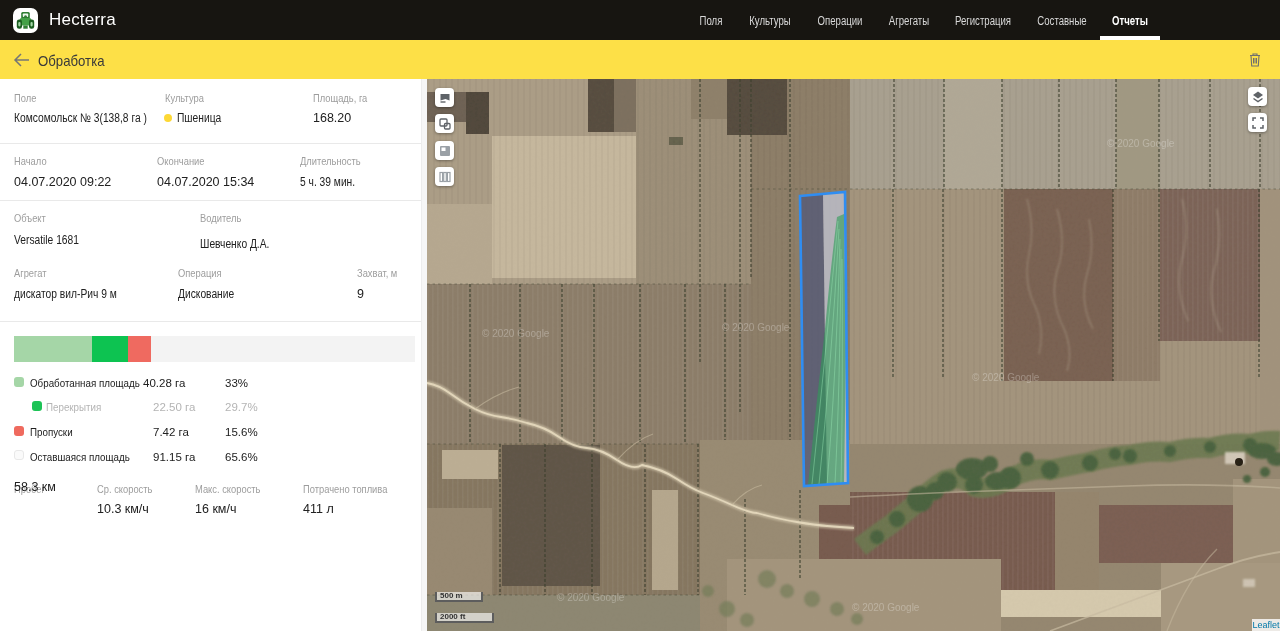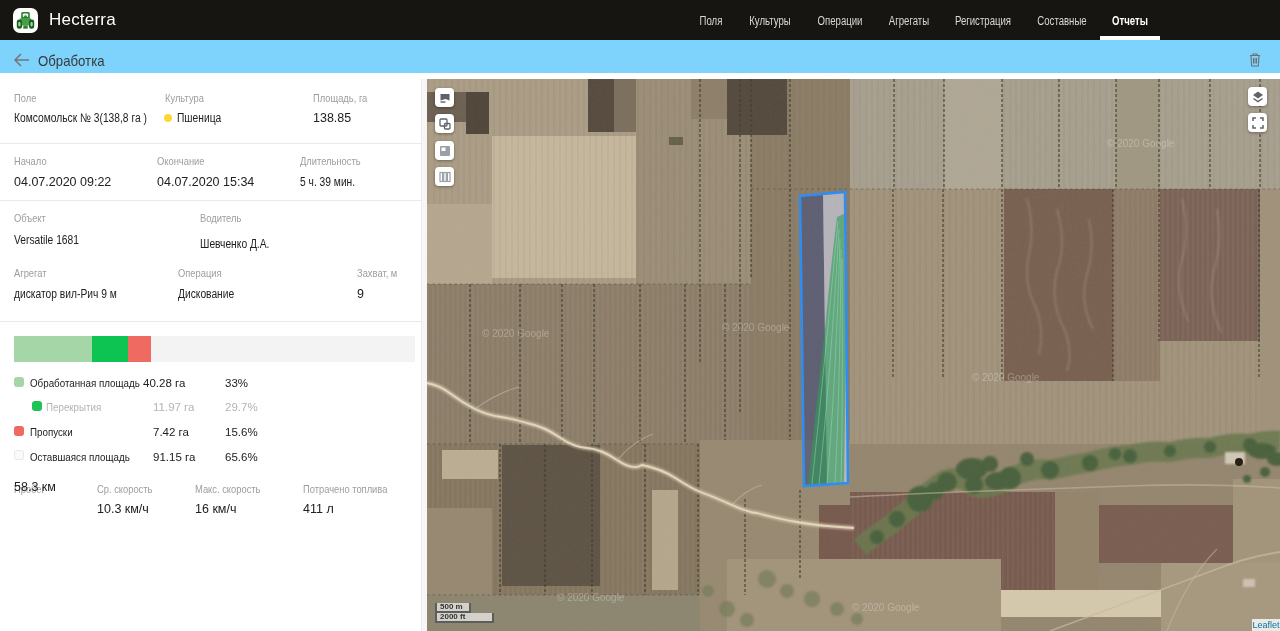--- a/index.html
+++ b/index.html
@@ -14,7 +14,7 @@
   .navitem.active { color:#fff; font-weight:bold; }
   #navtab { position:absolute; left:1100px; top:36px; width:60px; height:4px; background:#fff; }
   
-  #header { position:absolute; left:0; top:40px; width:1280px; height:33px; background:#7dd3fc; }
+  #header { position:absolute; left:0; top:40px; width:1280px; height:39px; background:#fde047; }
   #htitle { position:absolute; left:38px; top:12px; font-size:15px; color:#3a3a3a; transform:scaleX(.88); transform-origin:left top; }
   .lbl { position:absolute; font-size:11px; color:#9d9d9d; transform:scaleX(.85); transform-origin:left top; white-space:nowrap; }
   .val { position:absolute; font-size:12.5px; color:#212121; transform-origin:left top; white-space:nowrap; }

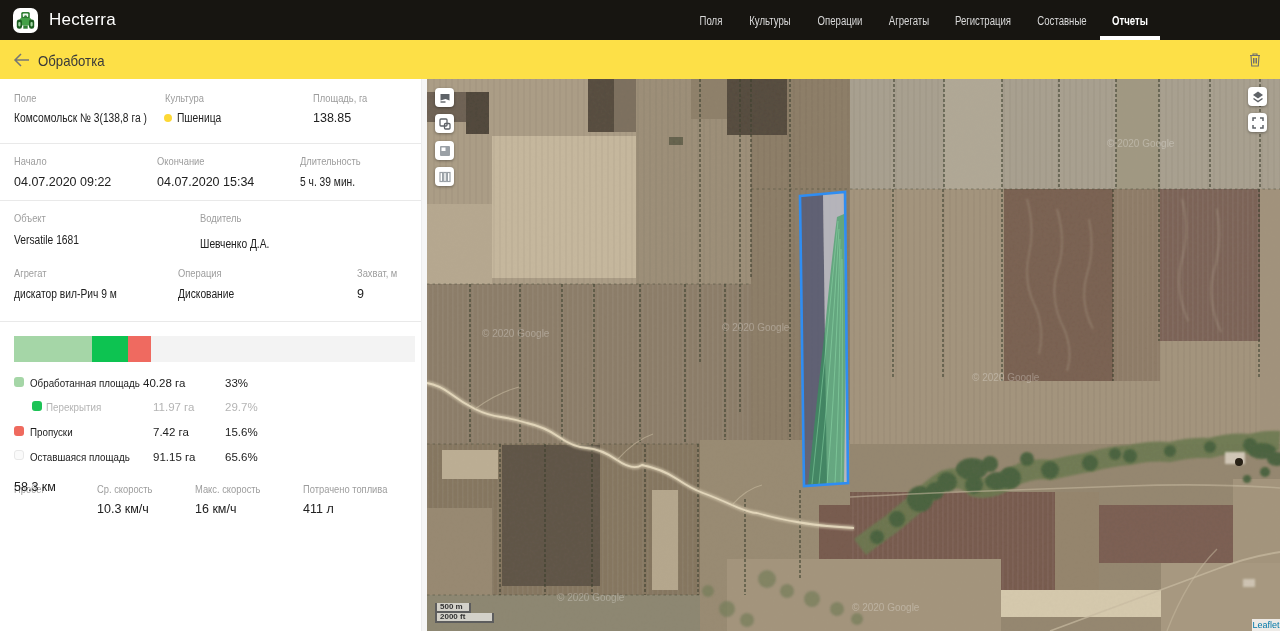--- a/index.html
+++ b/index.html
@@ -345,7 +345,7 @@
   <div class="val cyr" style="left:14px;top:111px">Комсомольск № 3(138,8 га )</div>
   <div class="abs" style="left:164px;top:114px;width:8px;height:8px;border-radius:50%;background:#fdd835"></div>
   <div class="val cyr" style="left:177px;top:111px">Пшеница</div>
-  <div class="val" style="left:313px;top:111px">138.85</div>
+  <div class="val" style="left:313px;top:111px">168.20</div>
   <div class="hr" style="top:143px"></div>
 
   <div class="lbl" style="left:14px;top:155px">Начало</div>

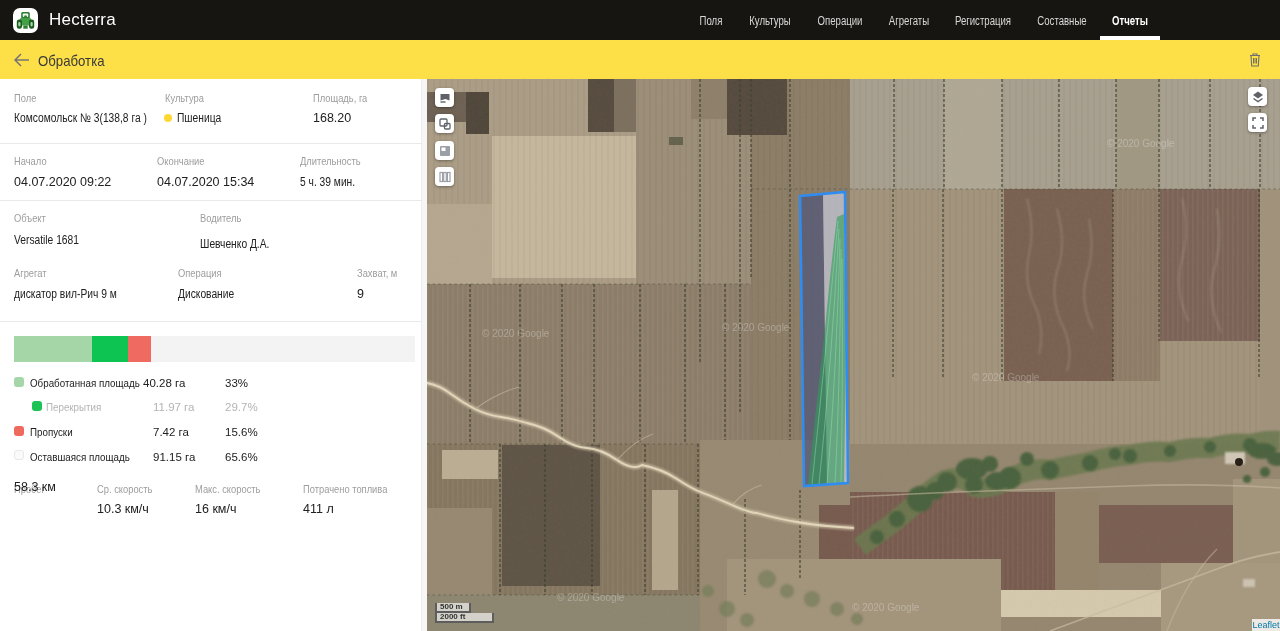--- a/index.html
+++ b/index.html
@@ -382,7 +382,7 @@
 
   <div class="sq" style="left:32px;top:401px;background:#1dc356"></div>
   <div class="val gval legl" style="left:46px;top:401px">Перекрытия</div>
-  <div class="val gval leg" style="left:153px;top:401px">11.97 га</div>
+  <div class="val gval leg" style="left:153px;top:401px">22.50 га</div>
   <div class="val gval leg" style="left:225px;top:401px">29.7%</div>
 
   <div class="sq" style="left:14px;top:426px;background:#ef6a5e"></div>

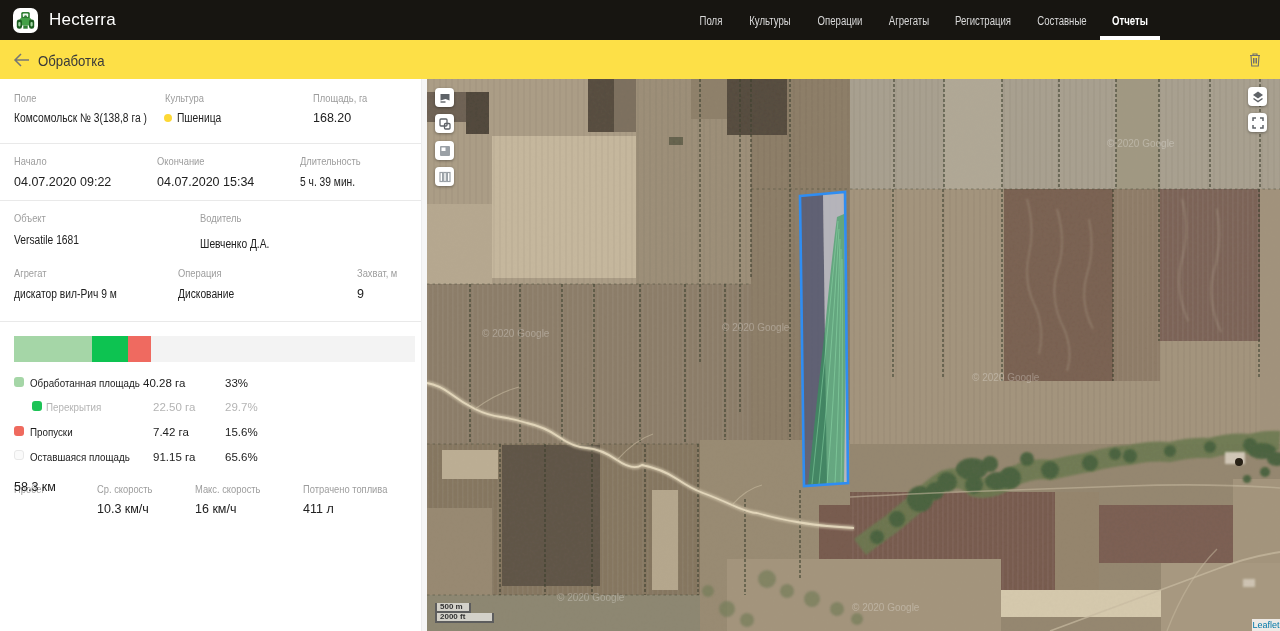--- a/index.html
+++ b/index.html
@@ -296,7 +296,7 @@
       </svg>
 </div>
 
-<div class="scalebox" style="left:8px;top:524px;width:36px;height:10px">500 m</div>
+<div class="scalebox" style="left:8px;top:513px;width:48px;height:10px">500 m</div>
 <div class="scalebox" style="left:8px;top:534px;width:59px;height:10px">2000 ft</div>
 </div>
 <div id="leaflet">Leaflet</div>

